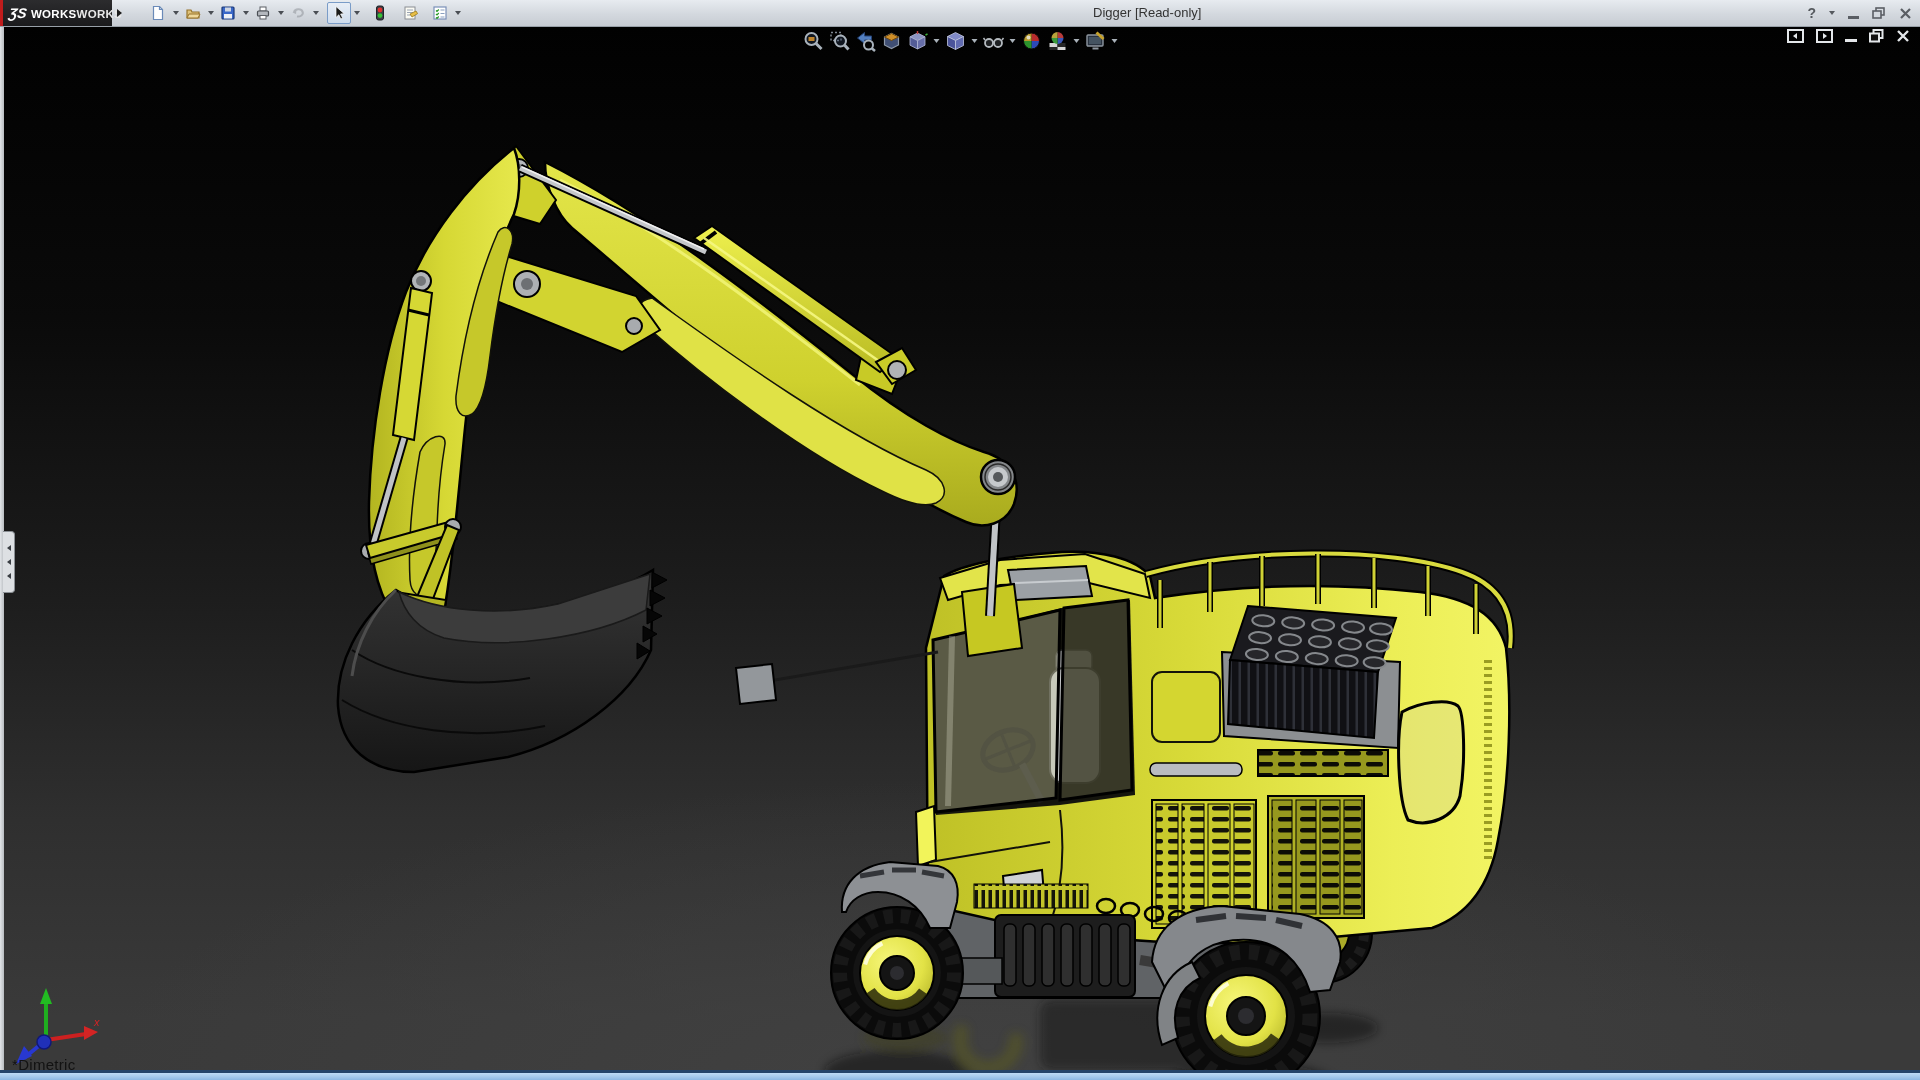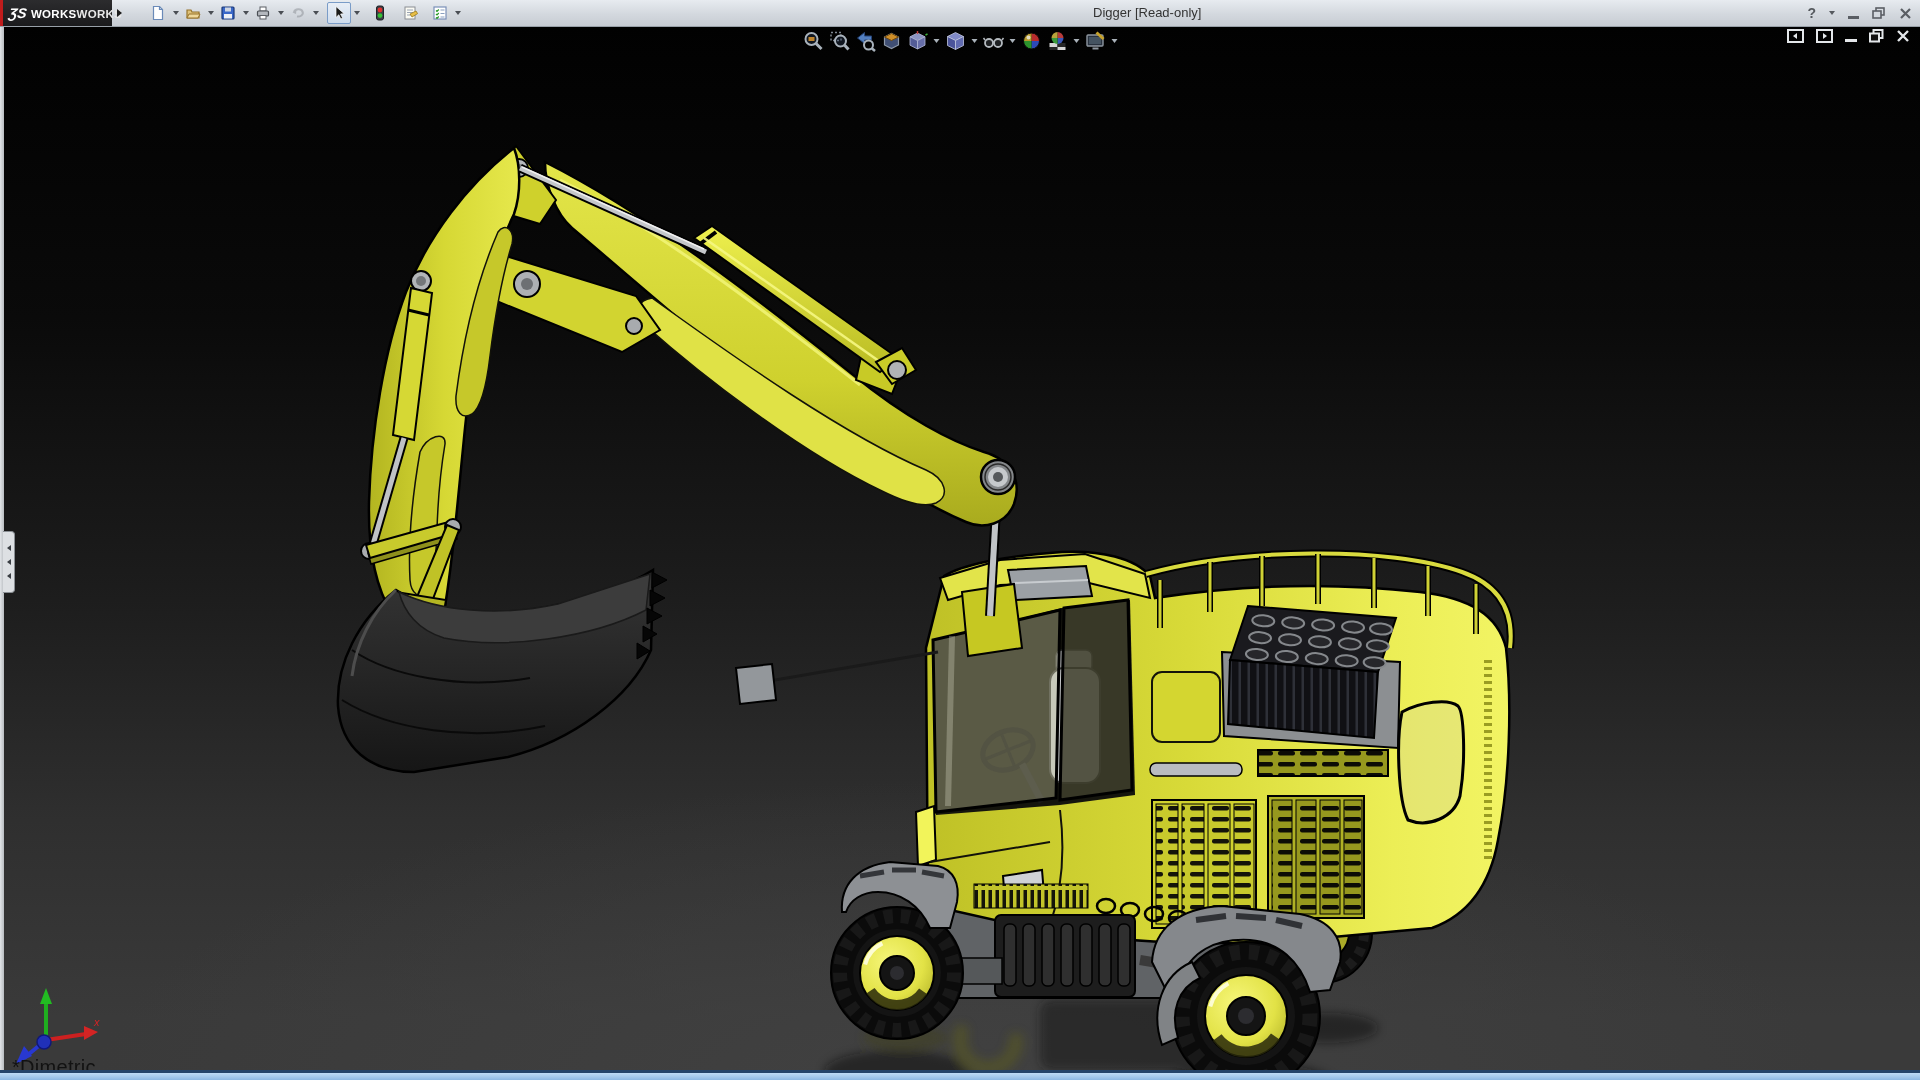--- a/index.html
+++ b/index.html
@@ -47,7 +47,7 @@
   .tri-l{width:0;height:0;border-right:4px solid #3a3e43;border-top:3.5px solid transparent;border-bottom:3.5px solid transparent;}
   
   .triad{position:absolute;left:8px;top:958px;}
-  .viewname{position:absolute;left:12px;top:1030px;font-size:20px;color:#121212;letter-spacing:.3px;}
+  .viewname{position:absolute;left:12px;top:1030px;font-size:15px;color:#121212;letter-spacing:.3px;}
   
   .taskstrip{position:absolute;left:0;bottom:0;width:1920px;height:10px;z-index:40;}
   .taskstrip .navy{height:3px;background:#24456b;}

